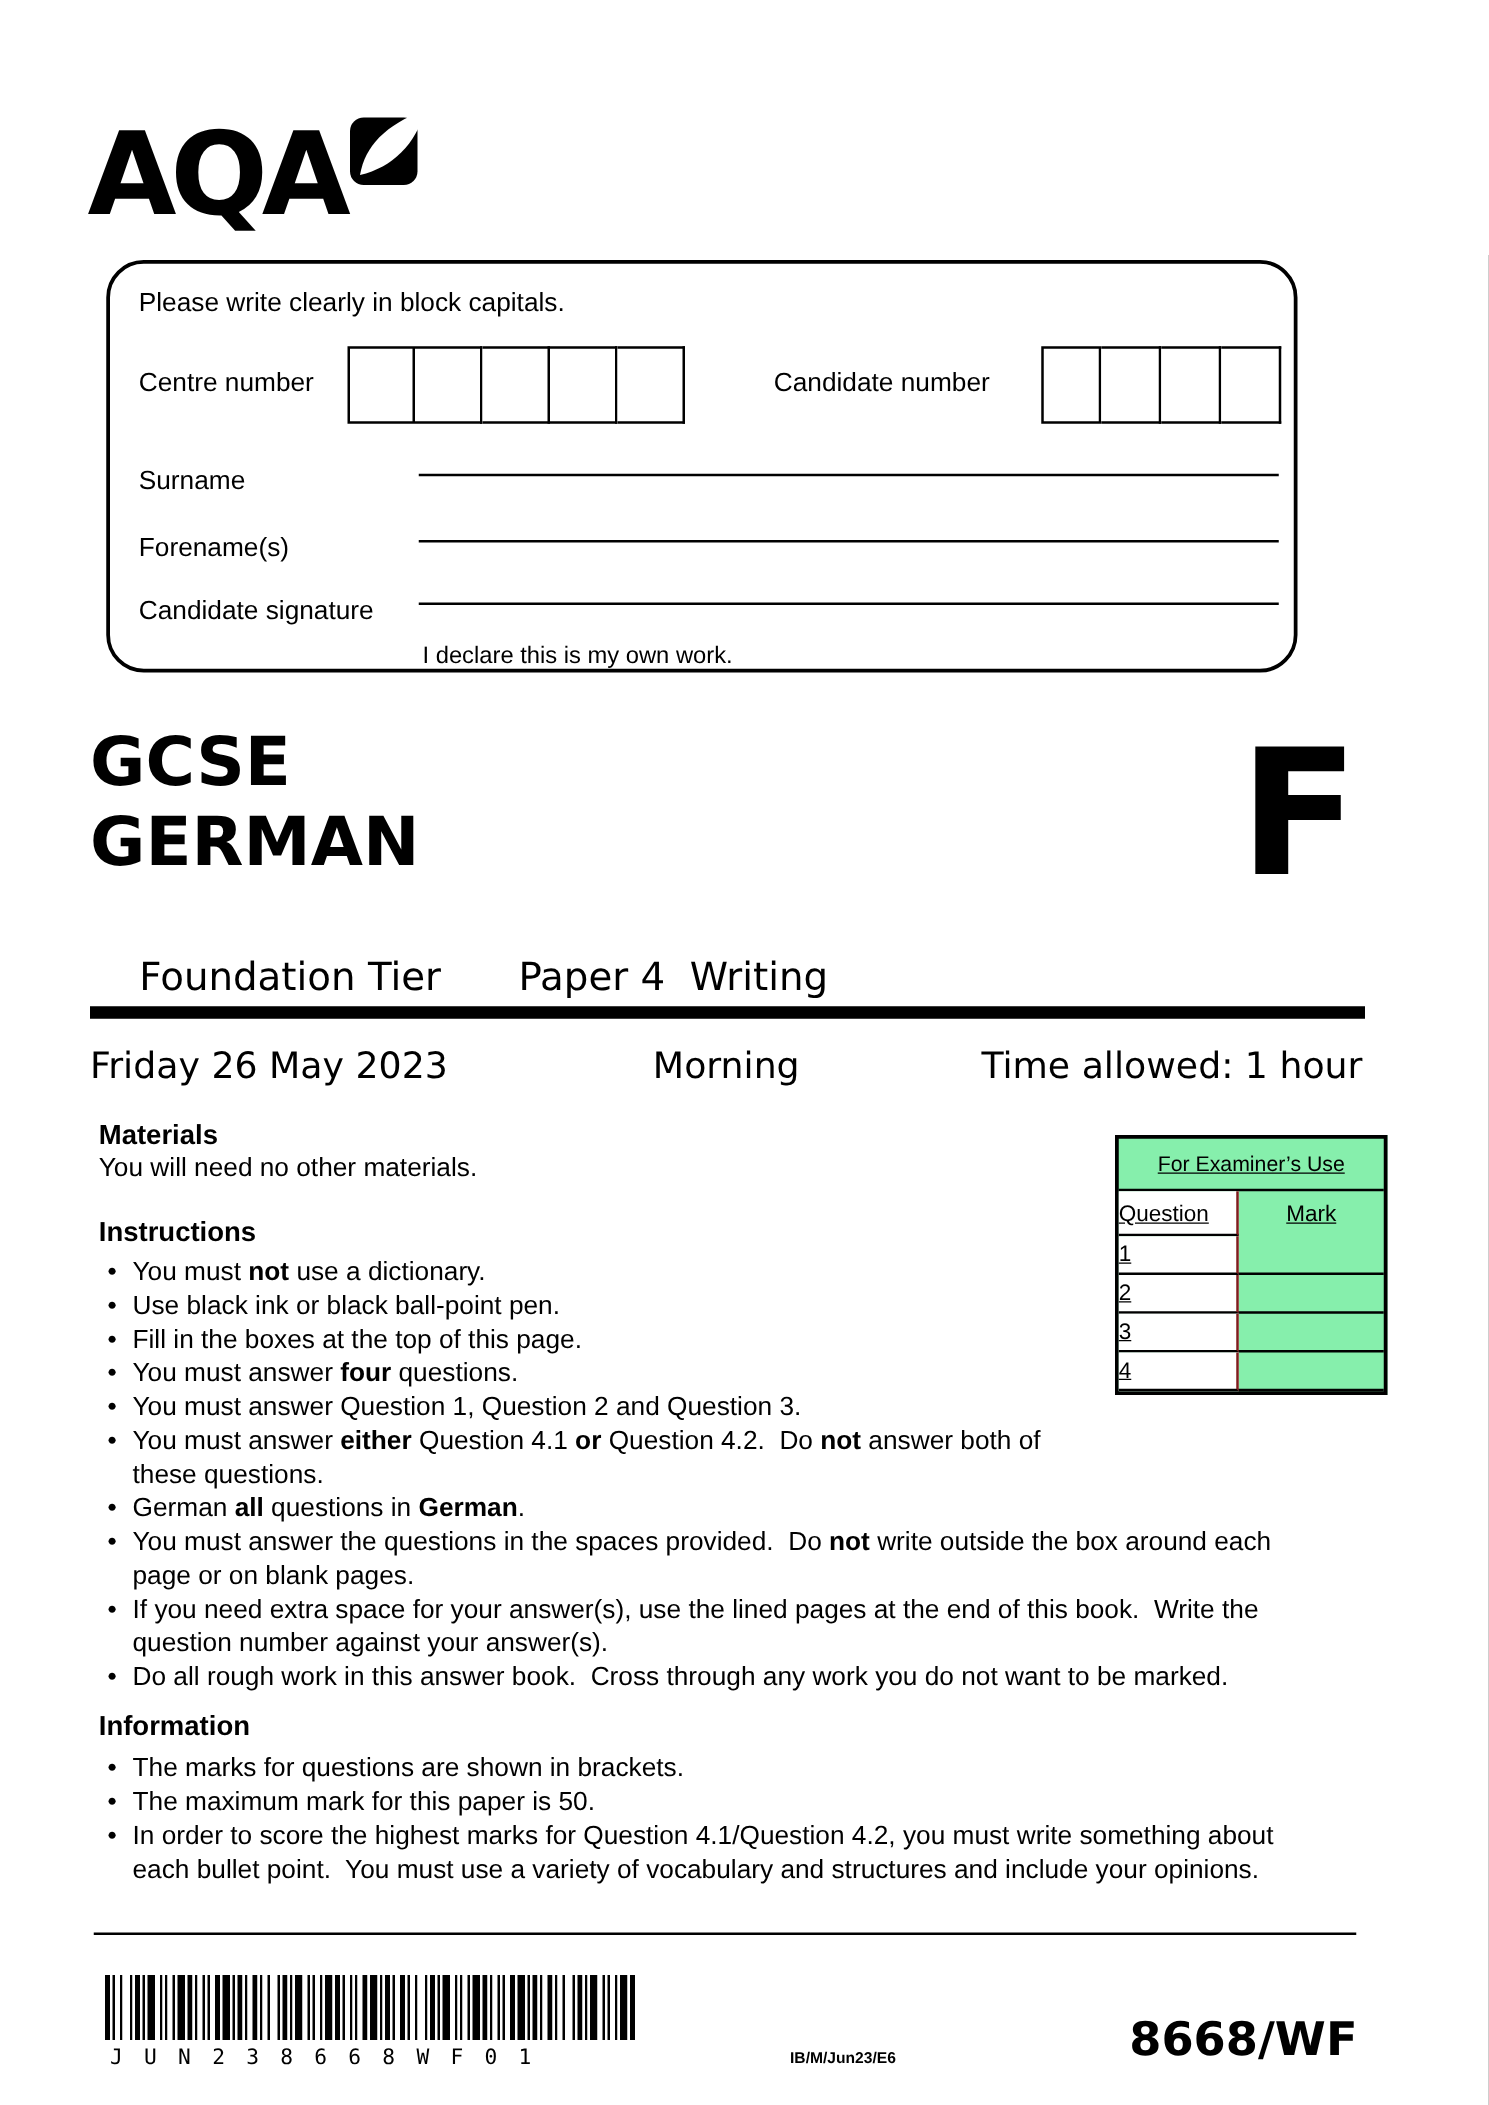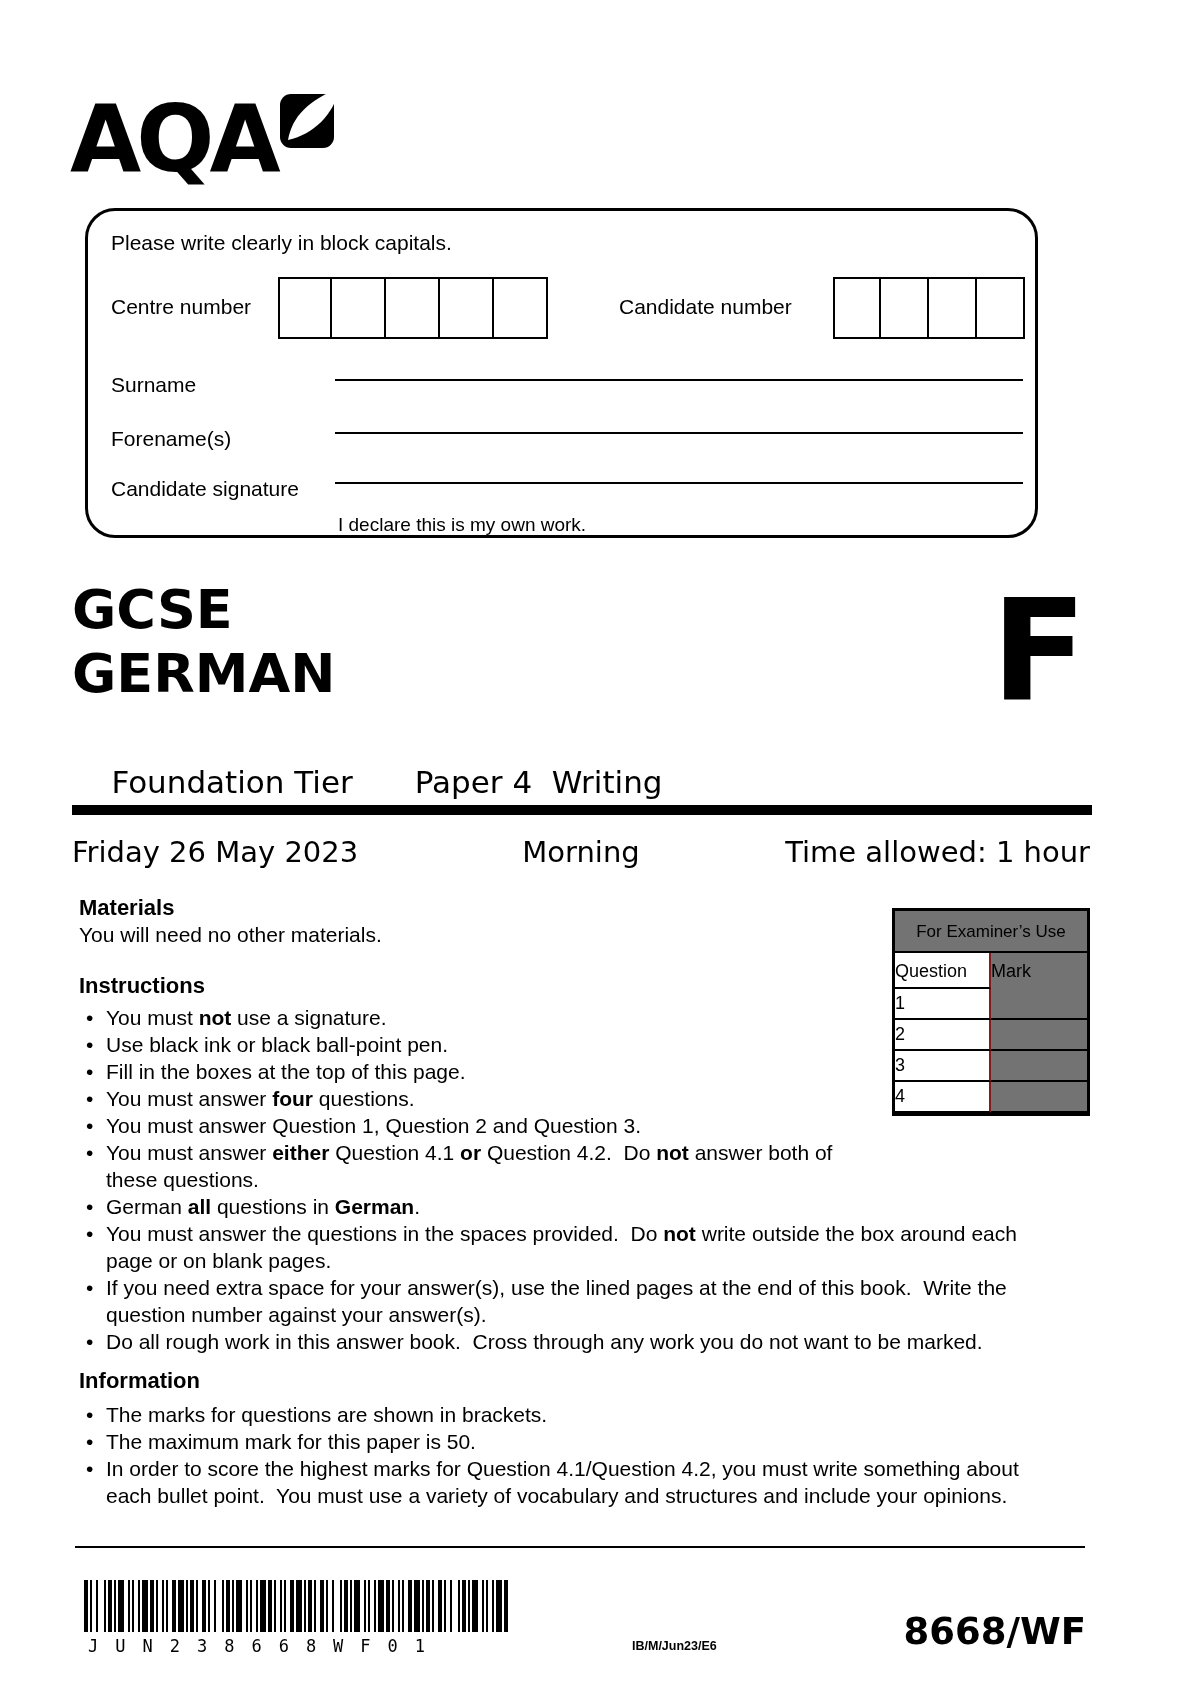--- a/index.html
+++ b/index.html
@@ -56,8 +56,8 @@
   ul.blist li::before { content:"\2022"; position:absolute; left:7px; }
   .b { font-weight:bold; }
   
-  .ex-table { position:absolute; left:892px; top:908px; width:198px;
-              border:3px solid #000; background:#737373; }
+  .ex-table { position:absolute; left:892px; top:908px; width:218px;
+              border:3px solid #000; background:#86efac;text-decoration:underline; }
   .ex-title { height:42px; line-height:42px; text-align:center; font-size:17px;
               border-bottom:2px solid #000; }
   .ex-row { display:flex; }

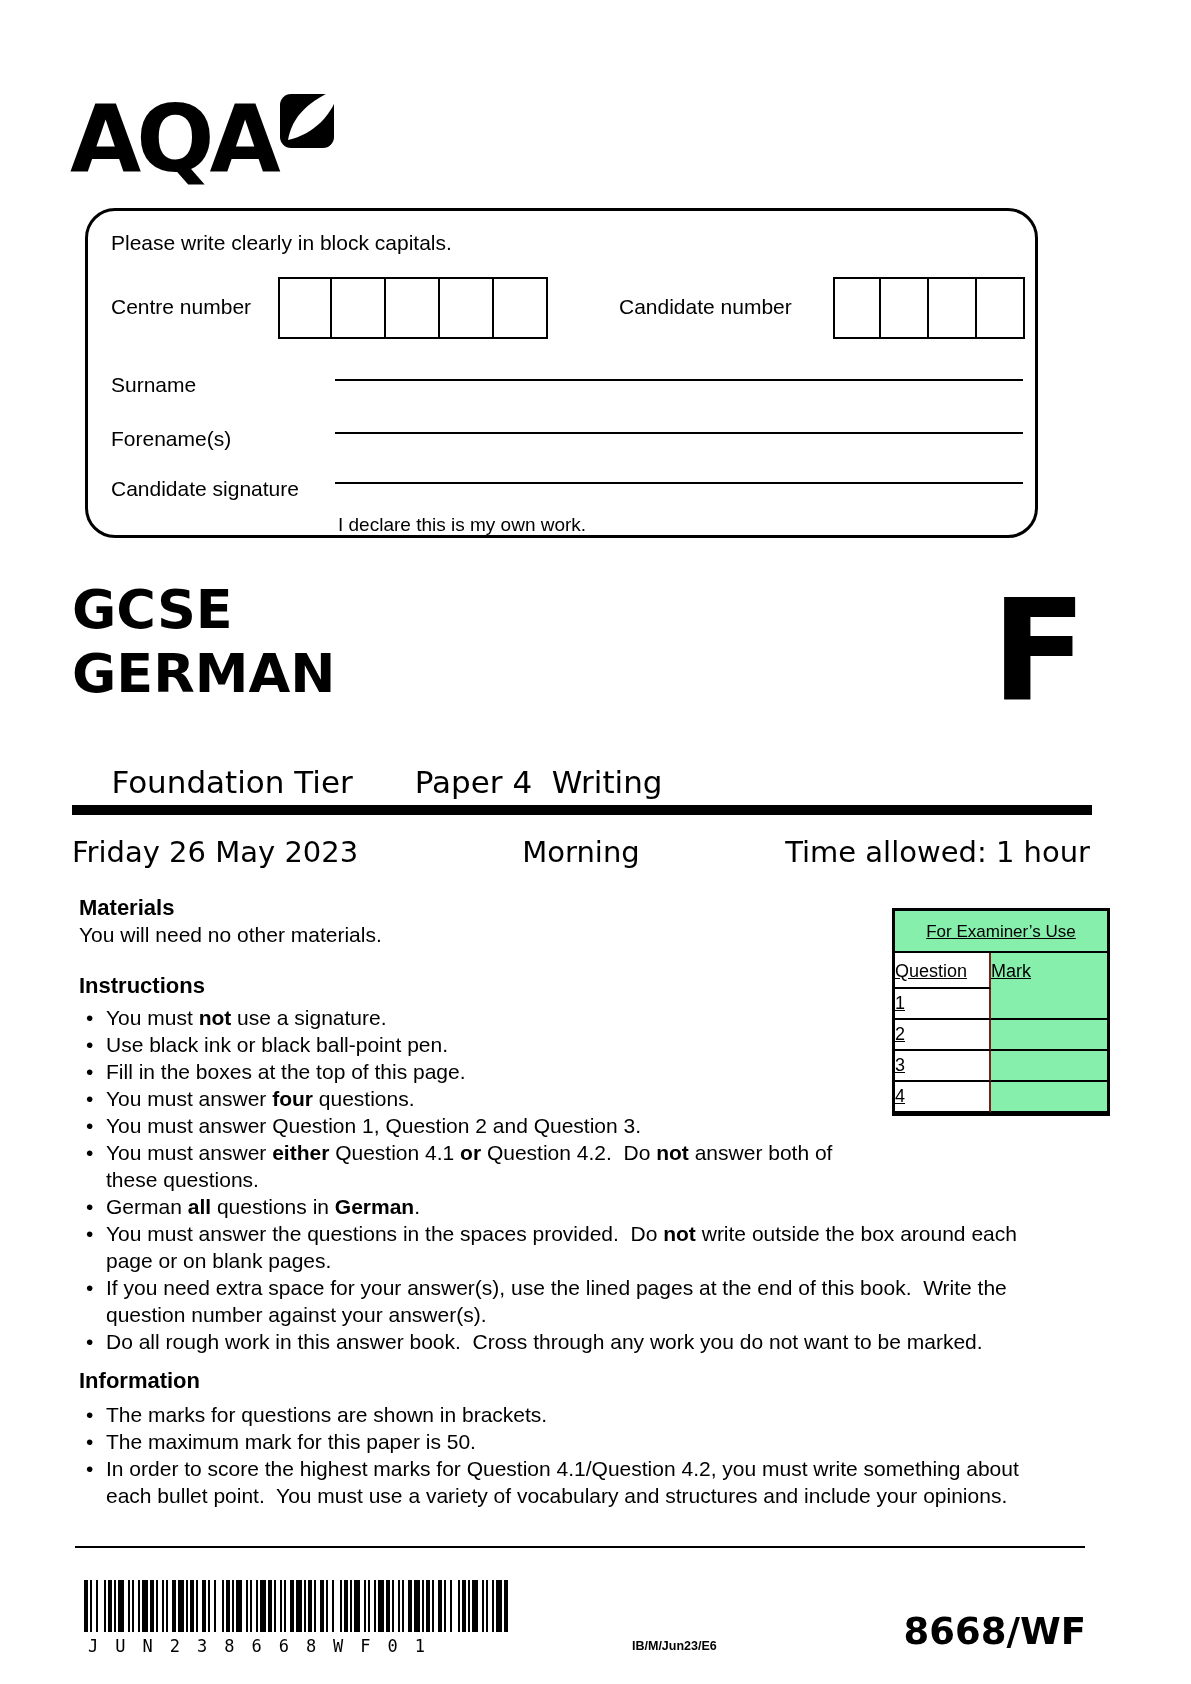--- a/index.html
+++ b/index.html
@@ -65,7 +65,7 @@
           border-bottom:2px solid #000; text-align:left; font-size:18px; }
   .ex-m { flex:1; }
   .ex-row.head .ex-q { height:36px; line-height:36px; }
-  .ex-row.head .ex-m { font-size:18px; line-height:36px; }
+  .ex-row.head .ex-m { text-align:center; font-size:18px; line-height:36px; }
   .ex-row.qrow .ex-q { height:31px; line-height:29px; }
   .ex-row.qrow .ex-m { border-bottom:2px solid #000; }
   .ex-row.total .ex-q { background:#d9d9d9; font-weight:bold; font-size:19px;

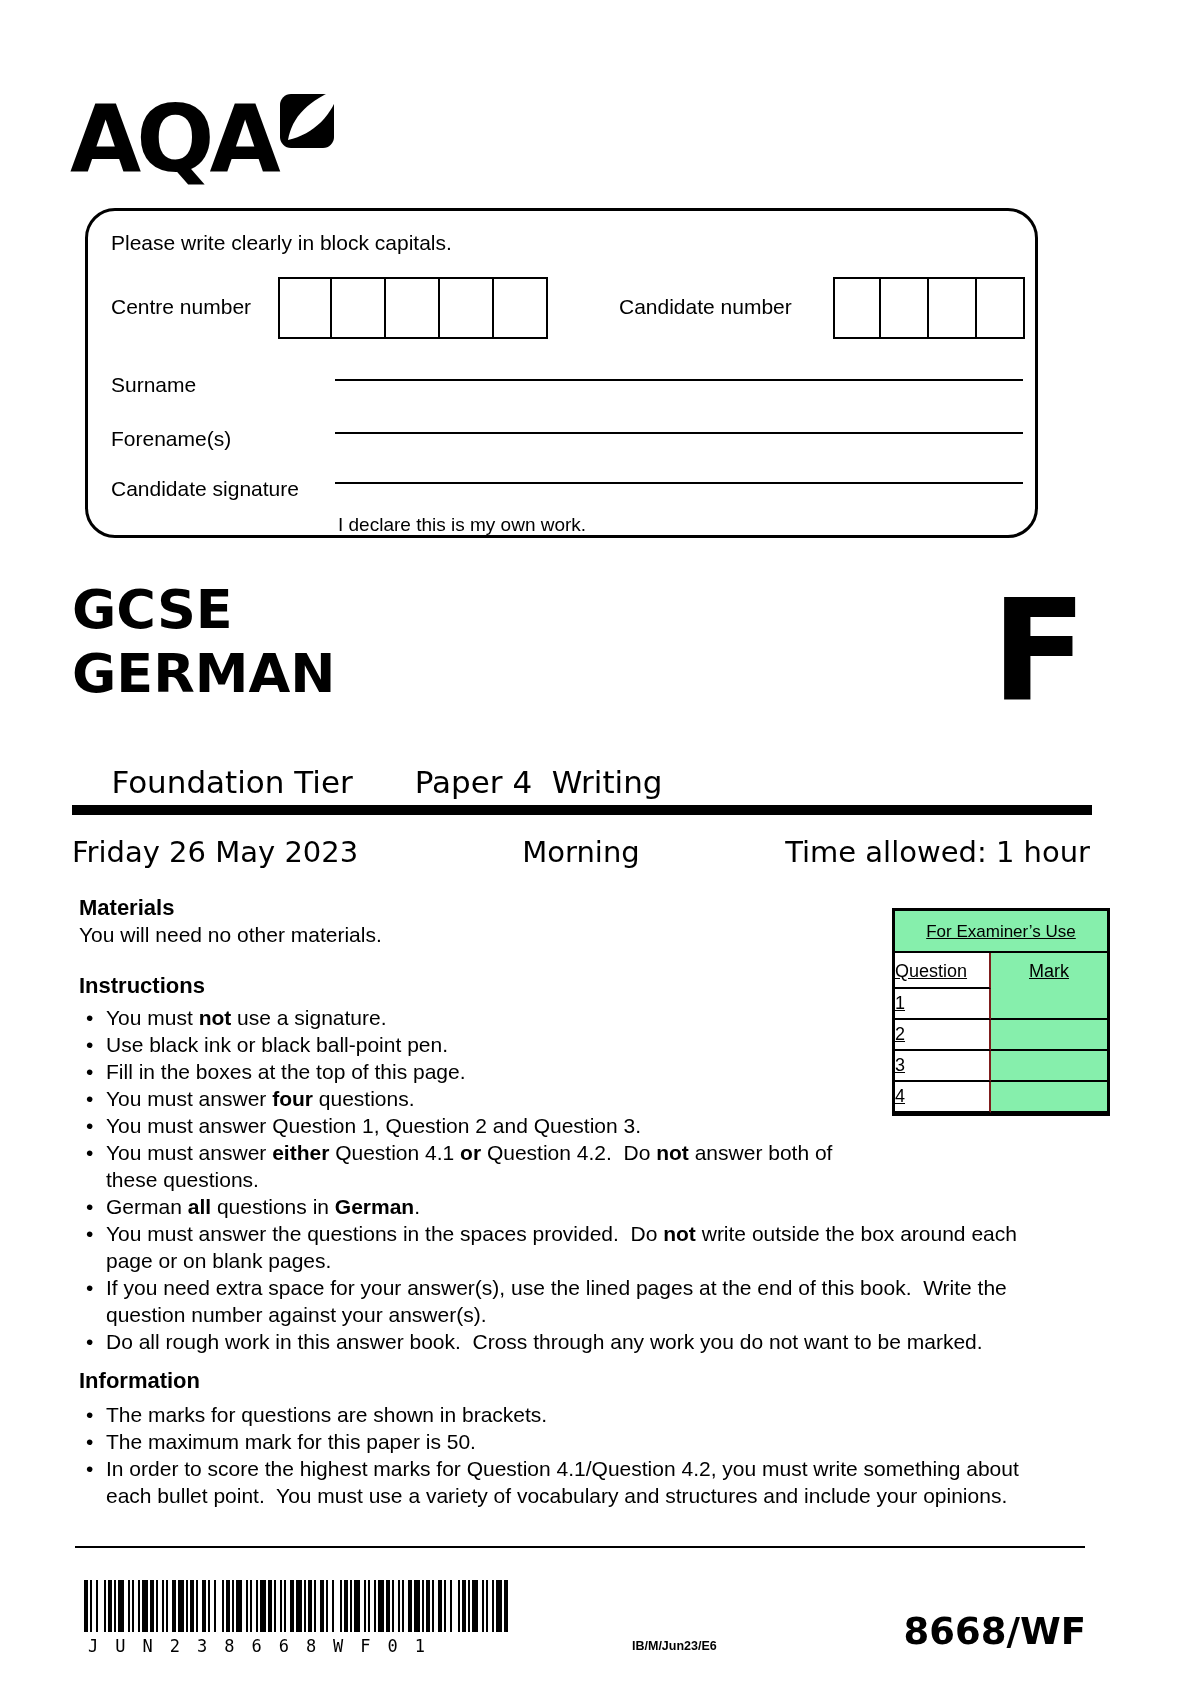--- a/index.html
+++ b/index.html
@@ -146,7 +146,7 @@
 
     <h3 class="h-instructions">Instructions</h3>
     <ul class="blist">
-        <li><span>You must </span><span class="b">not</span><span> use a signature.</span></li>
+        <li><span>You must </span><span class="b">not</span><span> use a dictionary.</span></li>
         <li><span>Use black ink or black ball-point pen.</span></li>
         <li><span>Fill in the boxes at the top of this page.</span></li>
         <li><span>You must answer </span><span class="b">four</span><span> questions.</span></li>

